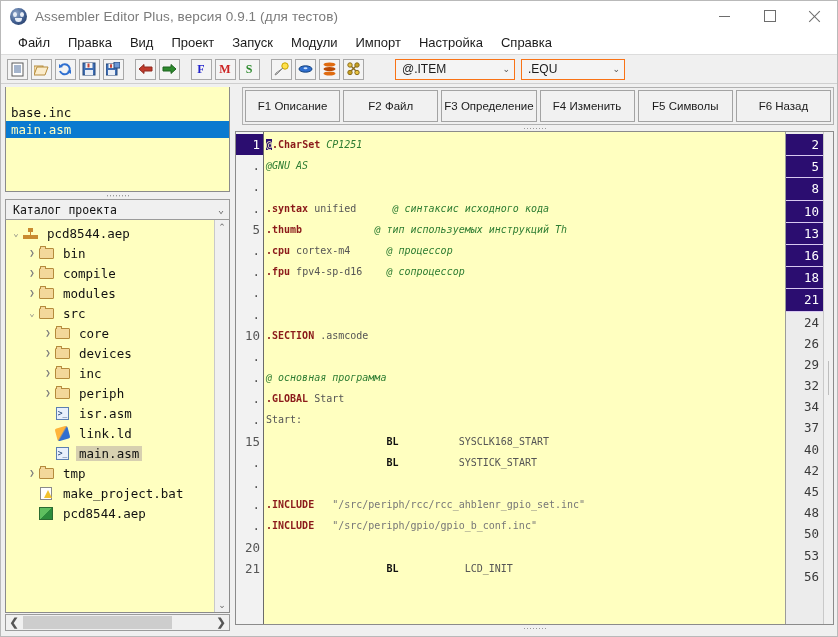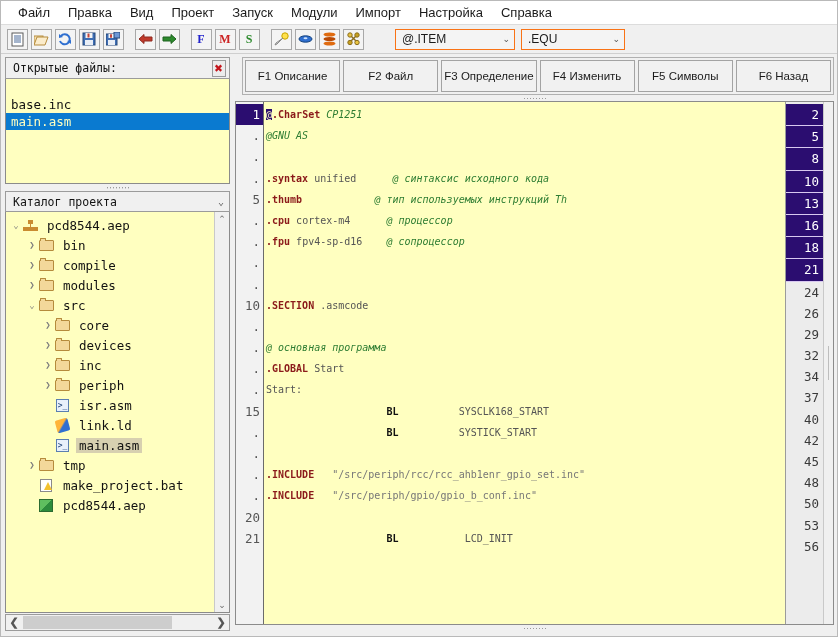--- a/index.html
+++ b/index.html
@@ -264,6 +264,21 @@
 
 <div id="app">
 
+  <div class="titlebar">
+    <div class="app-icon"></div>
+    <div class="title-text">Assembler Editor Plus, версия 0.9.1 (для тестов)</div>
+    <div class="win-btns">
+      <div class="win-btn">
+          <span class="glyph-min"></span>
+        </div>
+      <div class="win-btn">
+          <span class="glyph-max"></span>
+        </div>
+      <div class="win-btn close">
+          <span class="glyph-close"></span>
+        </div>
+    </div>
+  </div>
 
   <div class="menubar">
     <div class="menu-item">Файл</div>

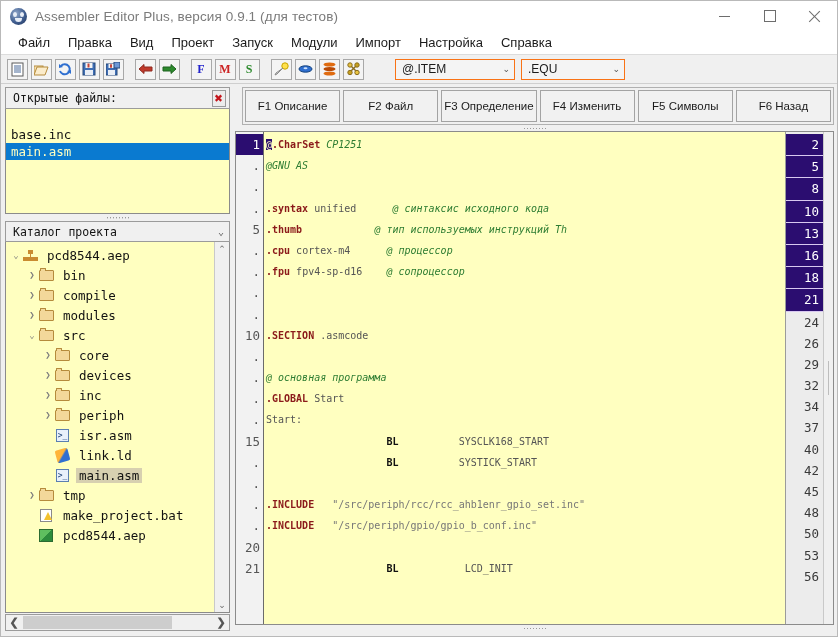--- a/index.html
+++ b/index.html
@@ -403,10 +403,6 @@
 
     <div class="left">
 
-      <div class="panel-head">
-        <span>Открытые файлы:</span>
-        <span class="xclose">✖</span>
-      </div>
 
       <div class="files-list">
         <div class="file-row">base.inc</div>

